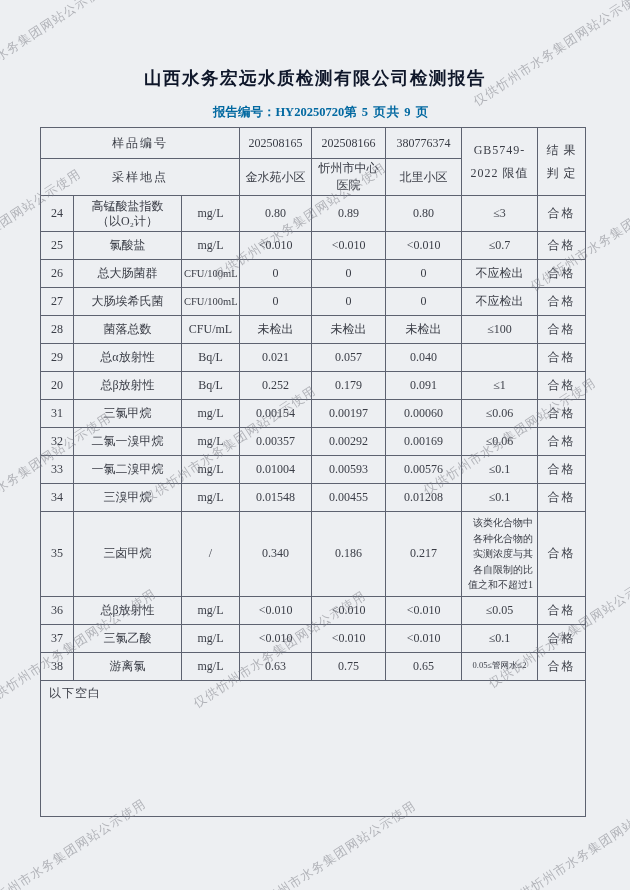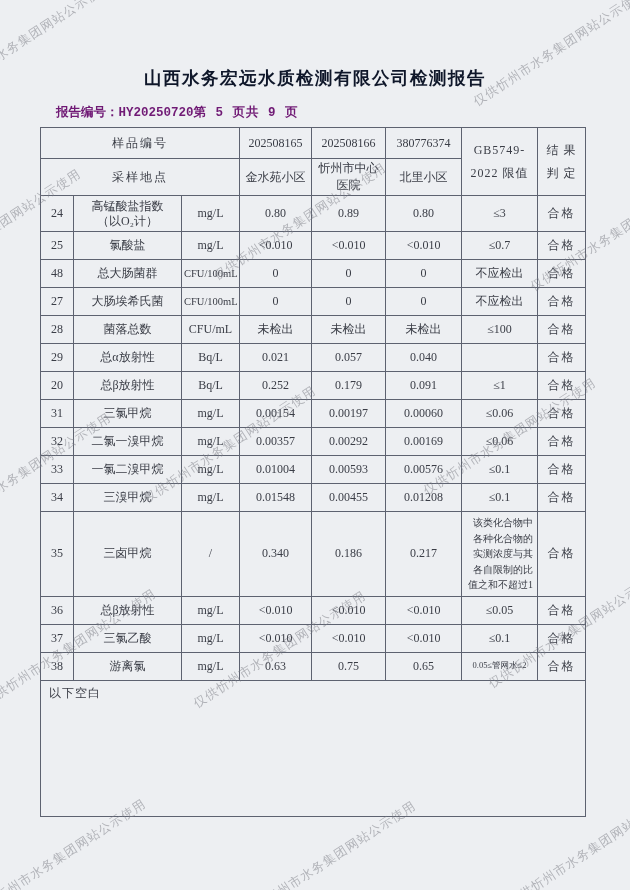--- a/index.html
+++ b/index.html
@@ -36,13 +36,12 @@
   }
   .meta{
     display:flex;
-    justify-content:flex-start;
+    justify-content:center;
     align-items:flex-end;
     margin:14px 44px 6px 56px;
     font-size:12.5px;
     font-weight:600;
-    color:#701a75;
-    font-family:Liberation Mono, monospace;
+    color:#0369a1;
   }
   .meta .pageinfo{letter-spacing:1px;}
 

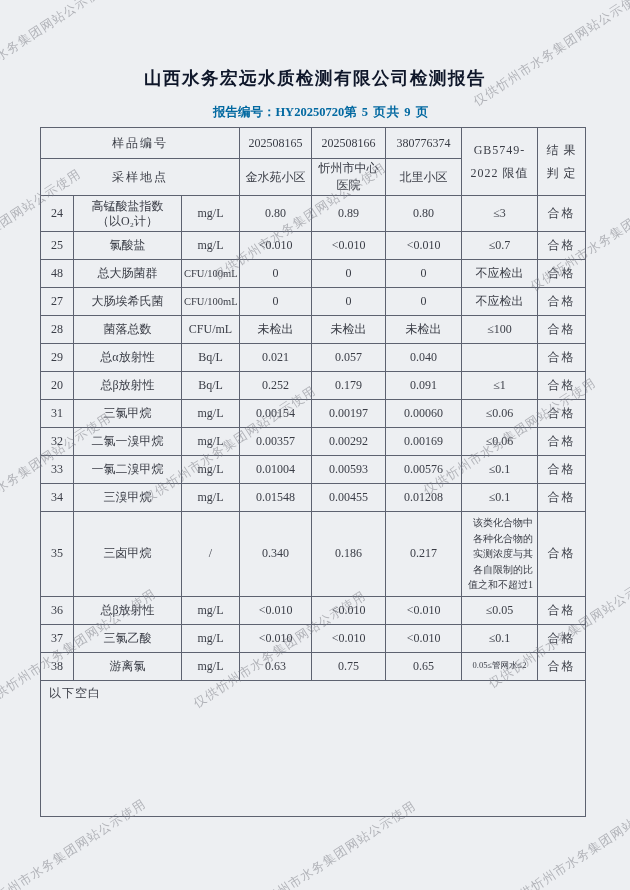--- a/index.html
+++ b/index.html
@@ -179,7 +179,7 @@
     <td class="cell-result">合格</td>
   </tr>
         <tr>
-    <td class="cell-no">48</td>
+    <td class="cell-no">26</td>
     <td class="cell-name">总大肠菌群</td>
     <td class="cell-unit small">CFU/100mL</td>
     <td class="cell-val">0</td>

